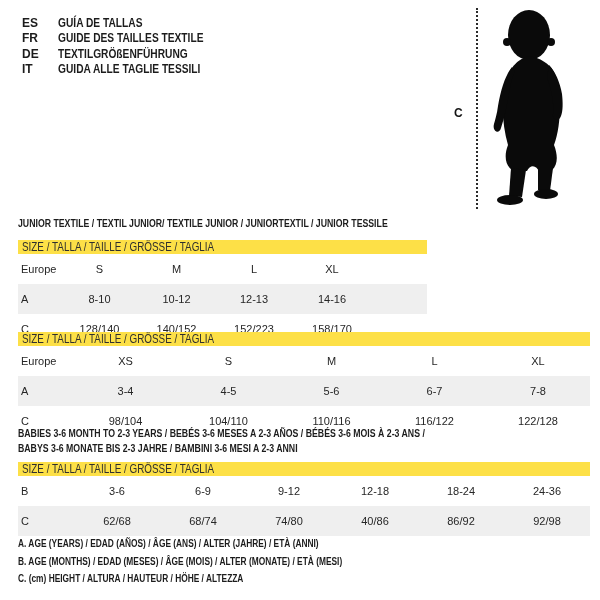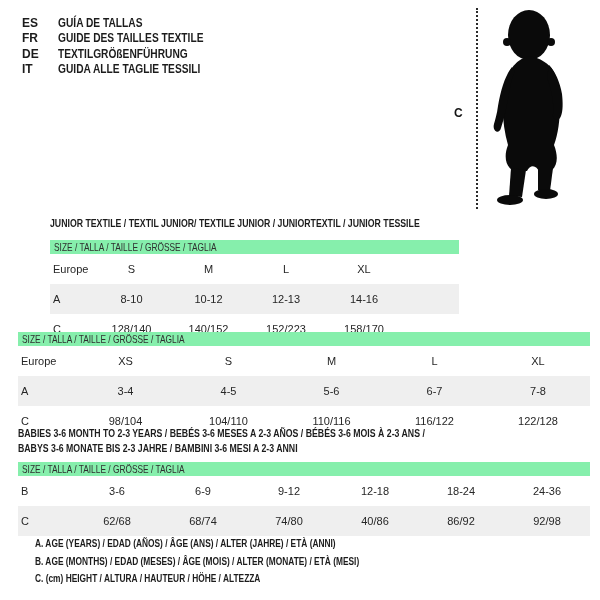--- a/index.html
+++ b/index.html
@@ -25,7 +25,7 @@
 
   
   .section { position:absolute; left:18px; }
-  .sec1 { top:217px; width:409px;margin-left:32px; }
+  .sec1 { top:217px; width:409px; }
   .sec2 { top:320px; width:572px; }
   .sec3 { top:426px; width:572px; }
   .sec-title { font-weight:bold; font-size:11.5px; line-height:12px; white-space:nowrap; }

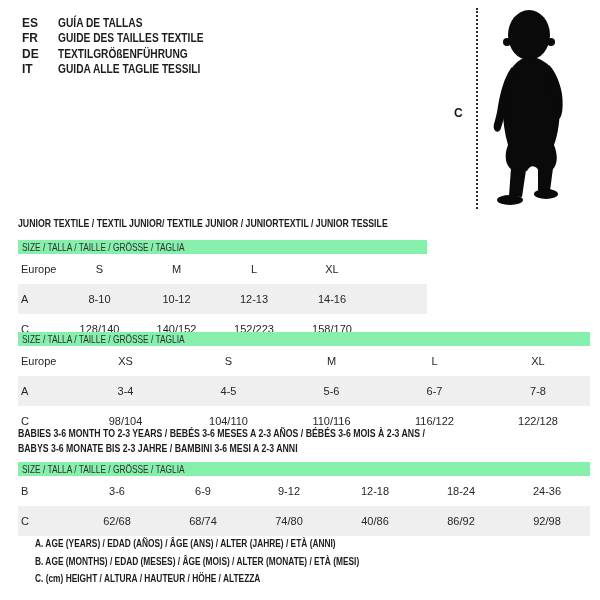--- a/index.html
+++ b/index.html
@@ -34,8 +34,8 @@
   .sec2 .size-bar { margin-top:12px; }
   .sec3 .size-bar { margin-top:6px; }
   .size-bar {
-    background:#86efac; height:14px; line-height:14px;
-    font-size:11px; color:#2e2e2e; padding-left:4px; white-space:nowrap;
+    background:#fde047; height:14px; line-height:14px;
+    font-size:13px; color:#2e2e2e; padding-left:4px; white-space:nowrap;
   }
   table.size-table { border-collapse:collapse; table-layout:fixed; width:100%; }
   table.size-table td {

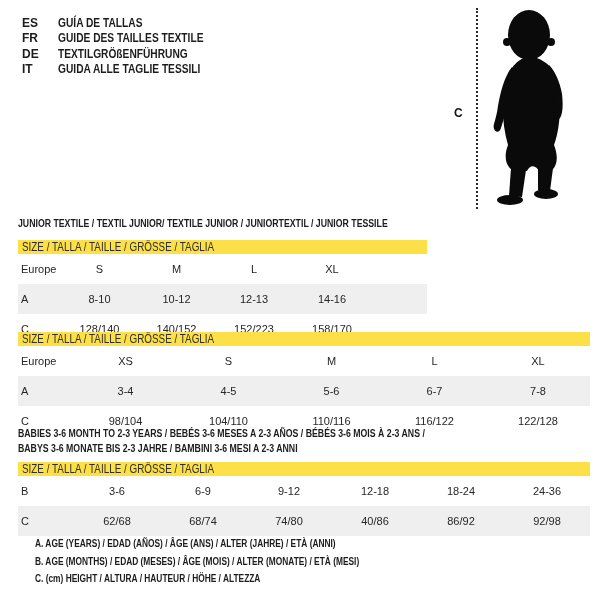--- a/index.html
+++ b/index.html
@@ -47,7 +47,7 @@
   sub.title-sub { font-size:8px; font-weight:bold; }
 
   
-  .notes { position:absolute; left:35px; top:535px; }
+  .notes { position:absolute; left:18px; top:535px; }
   .note-line { font-weight:bold; font-size:11px; line-height:17.5px; white-space:nowrap; }
 </style>
 </head>

